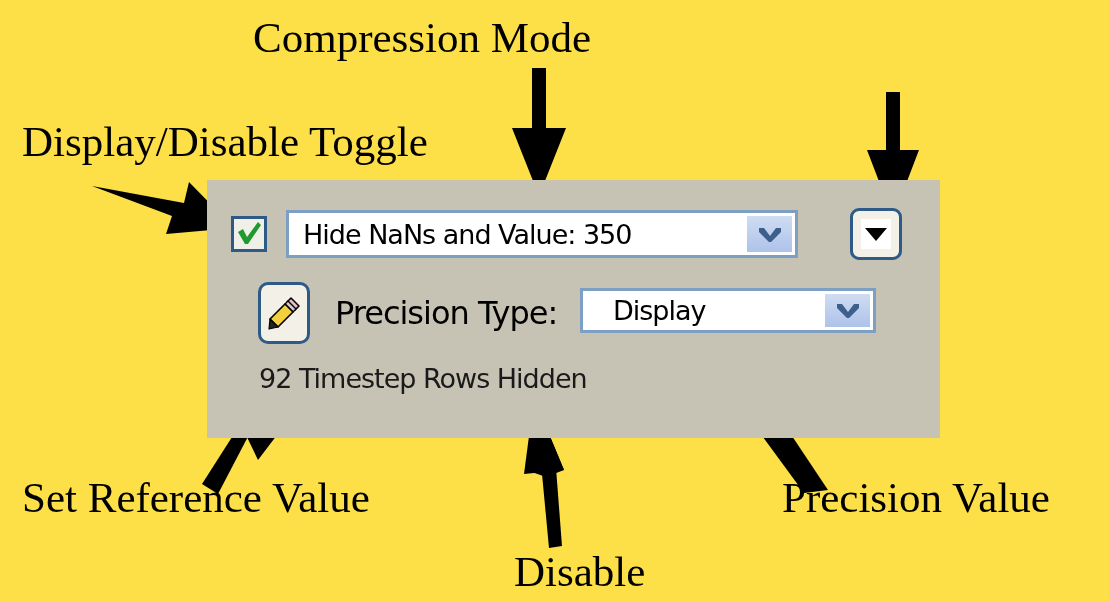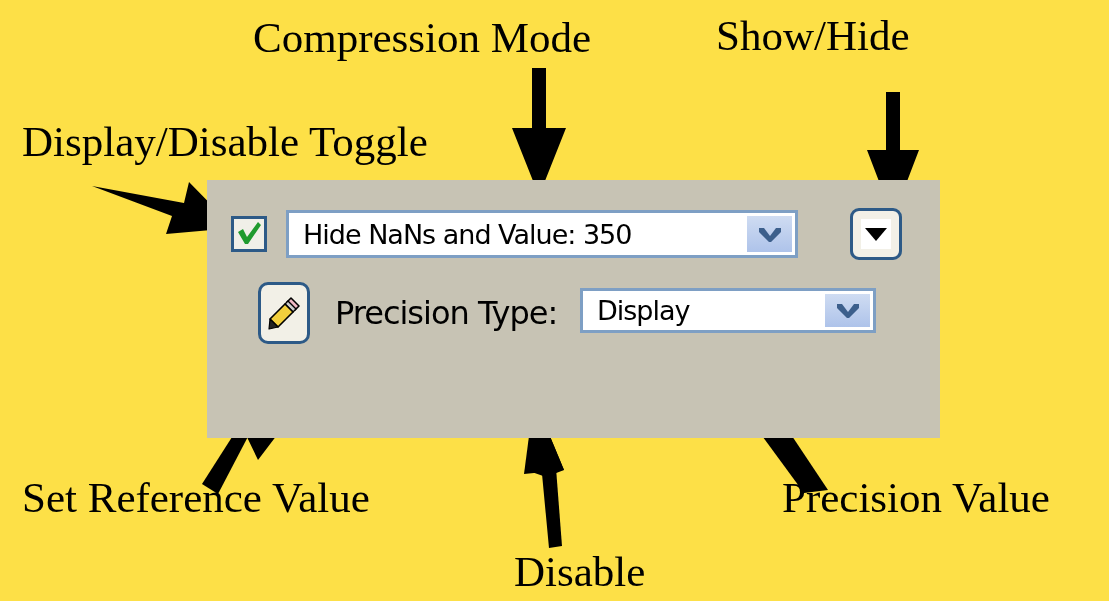--- a/index.html
+++ b/index.html
@@ -194,7 +194,6 @@
 
   <div class="annot" style="left:253px; top:12px;">Compression Mode</div>
 
-  <div class="annot" style="left:716px; top:10px;">Show/Hide</div>
 
 
   <div class="annot" style="left:22px; top:116px;">Display/Disable Toggle</div>

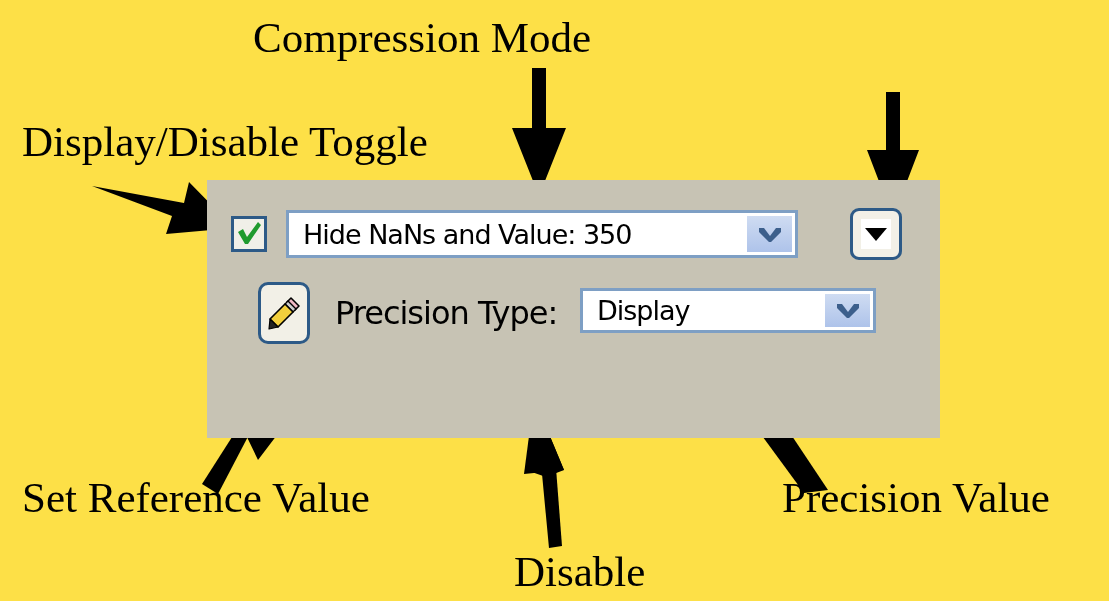--- a/index.html
+++ b/index.html
@@ -166,7 +166,7 @@
     flex: 1 1 auto;
     display: flex;
     align-items: center;
-    padding-left: 14px;
+    padding-left: 30px;
     font-family: "DejaVu Sans", "Liberation Sans", sans-serif;
     font-size: 27px;
     color: #000000;

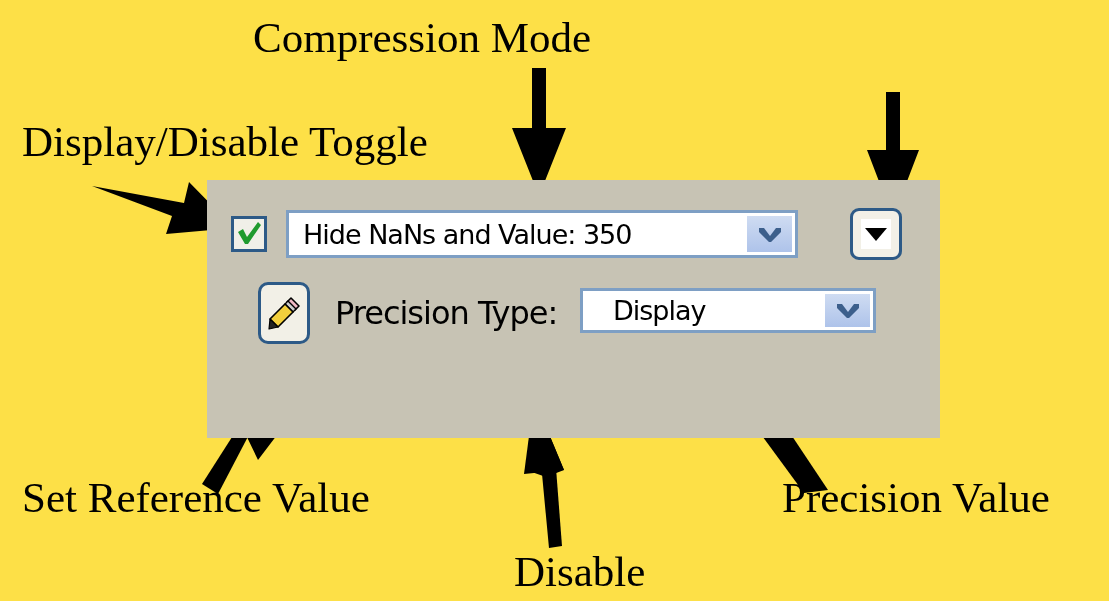--- a/index.html
+++ b/index.html
@@ -294,6 +294,7 @@
       </div>
     </div>
 
+    <div id="status-text">92 Timestep Rows Hidden</div>
 
   </div>
 </div>

